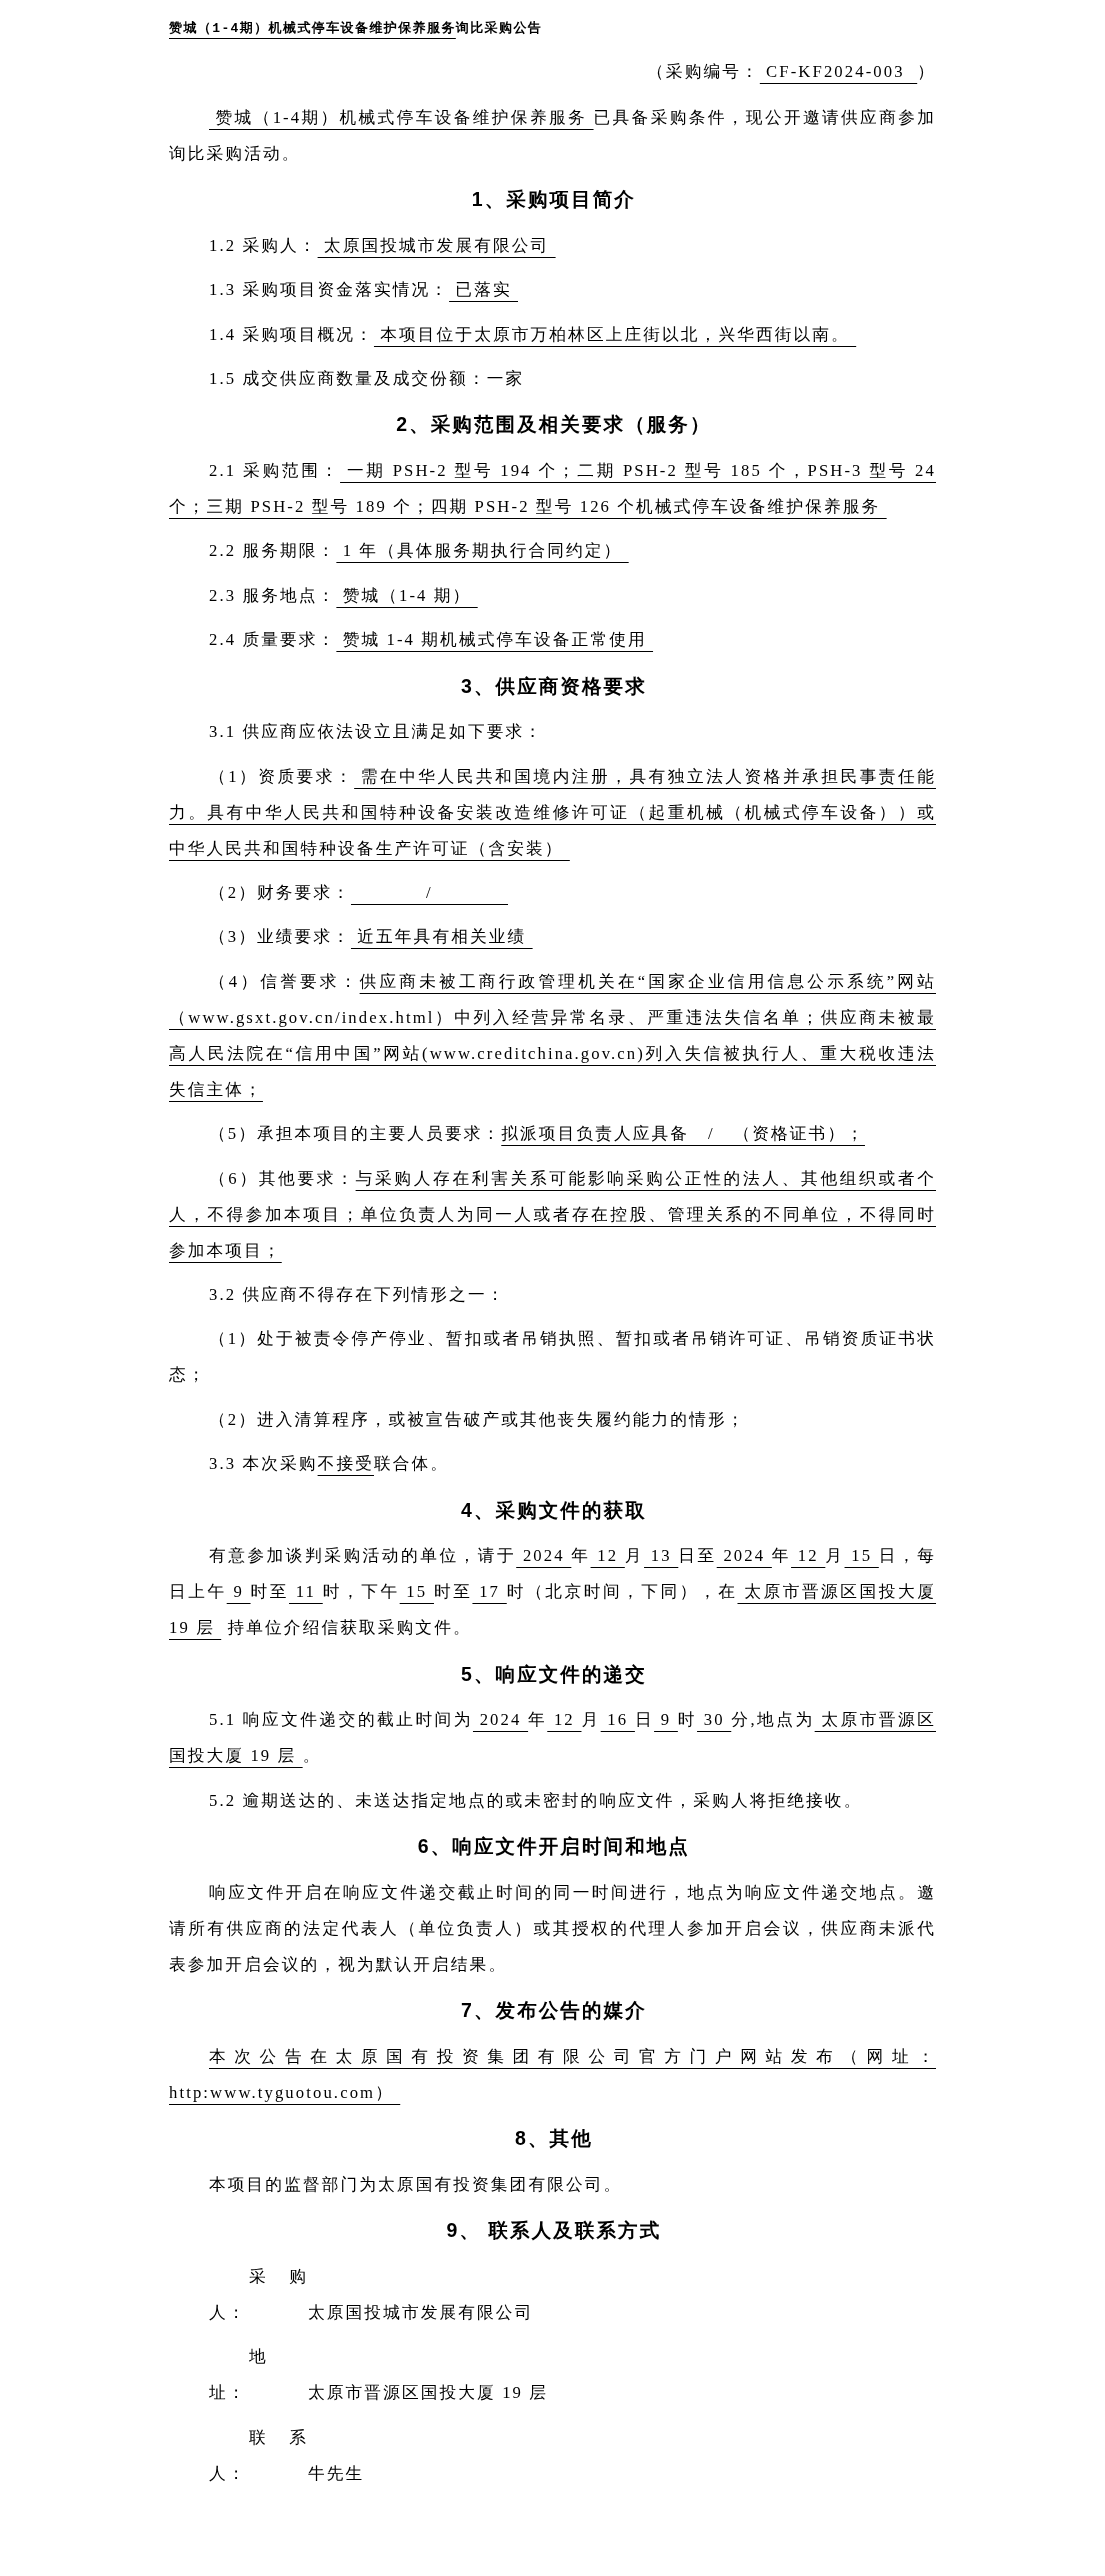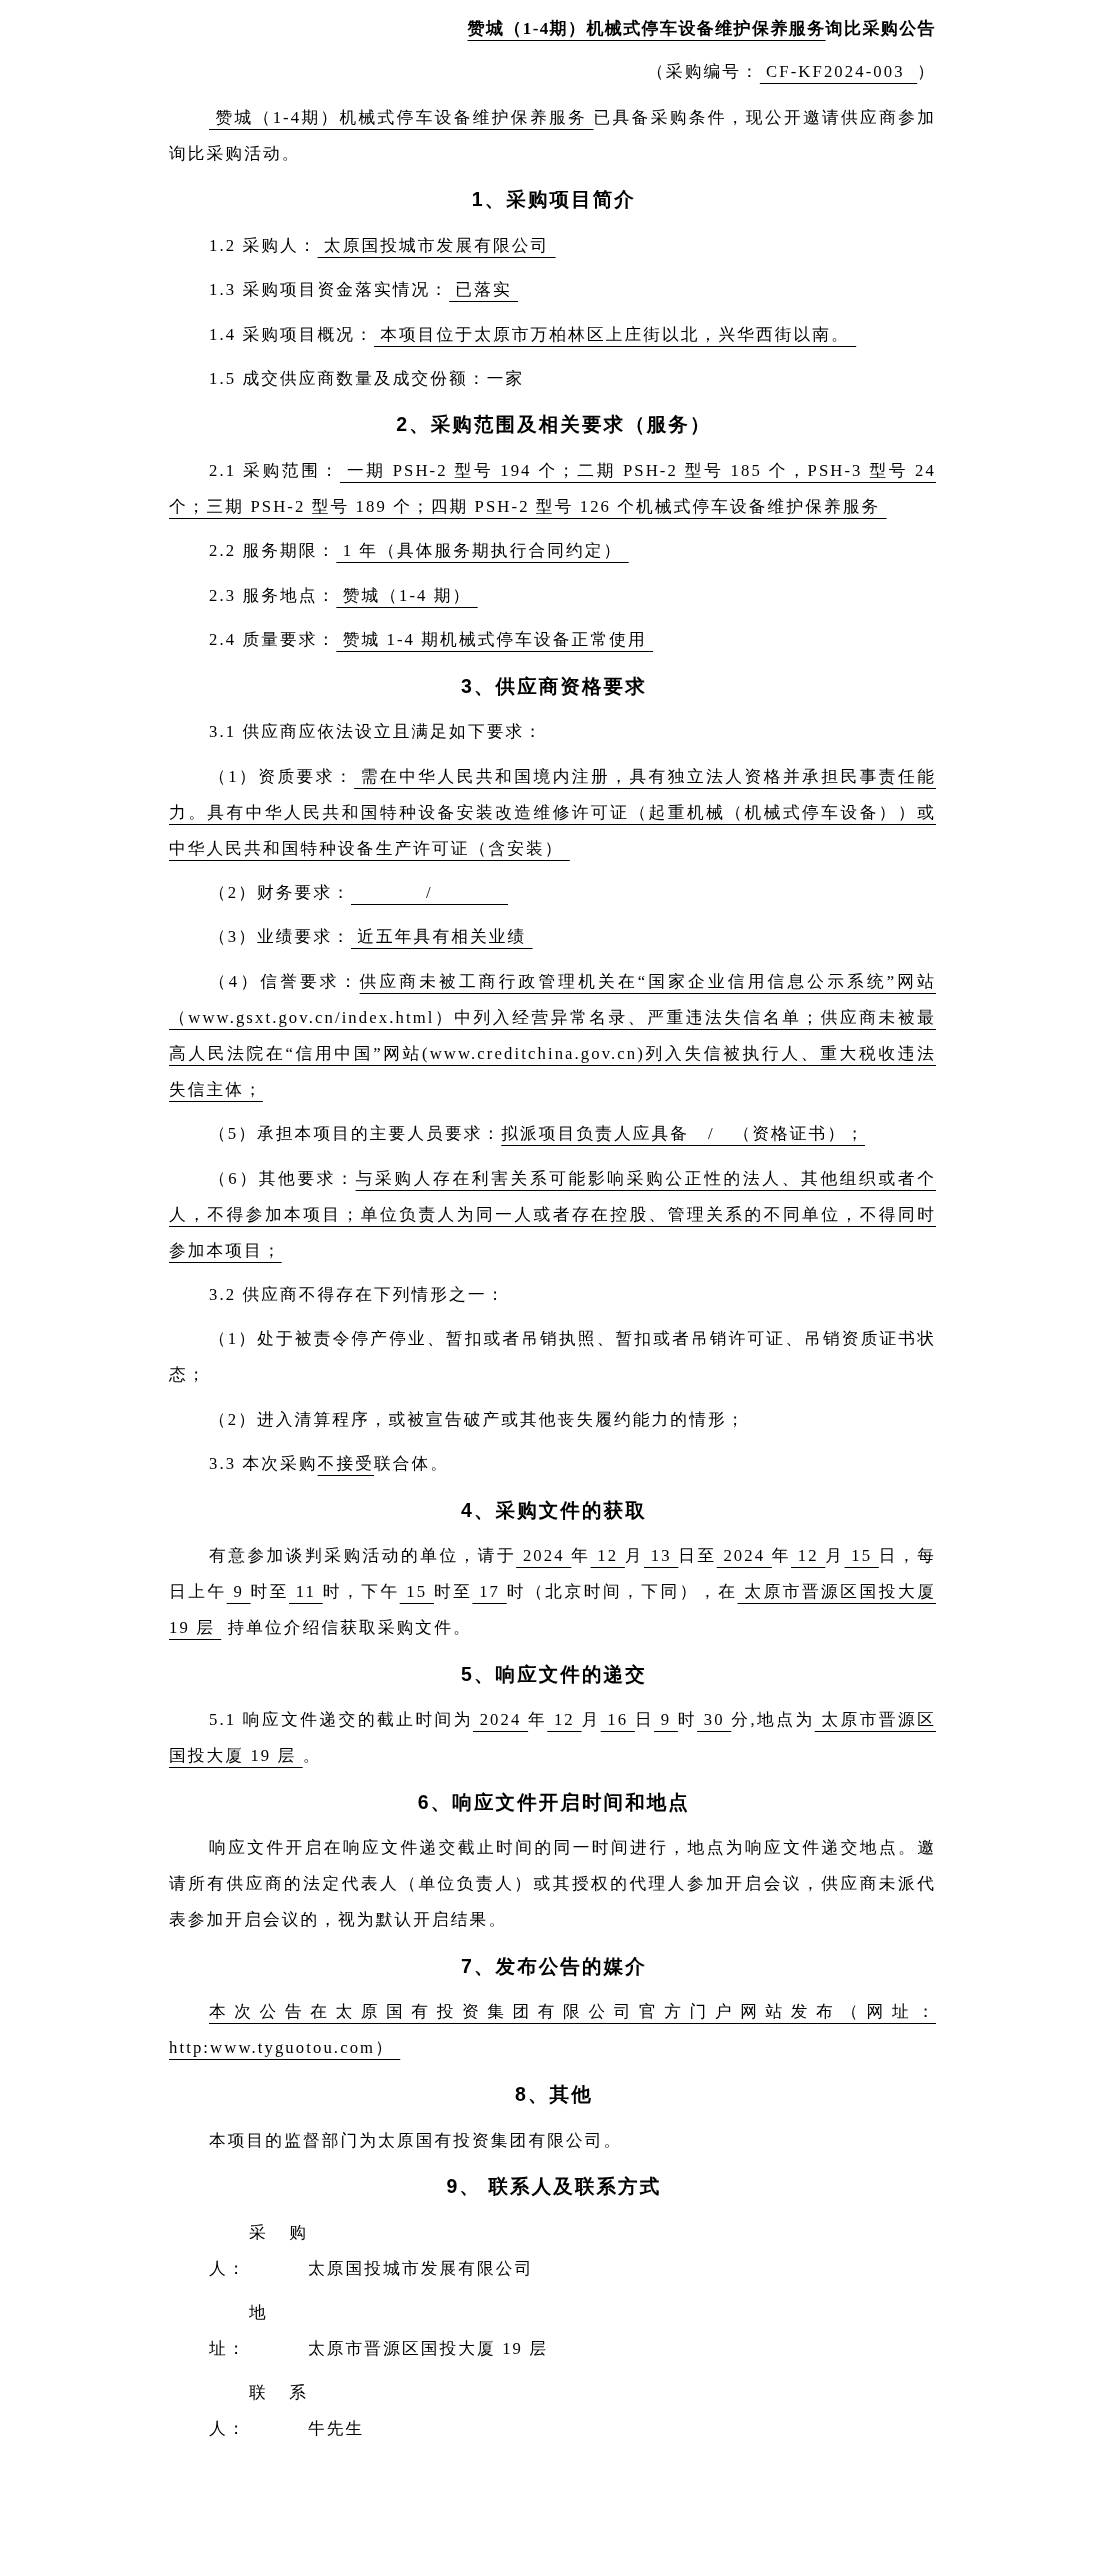--- a/index.html
+++ b/index.html
@@ -28,11 +28,12 @@
     text-indent: 40px;
   }
   .title {
-    text-align: right;
+    text-align: left;
     font-weight: bold;
-    font-size: 17px;
+    font-size: 13px;
     letter-spacing: 1.4px;
     margin-bottom: 7px;
+    font-family: Liberation Mono, monospace;
   }
   .sub {
     text-align: right;

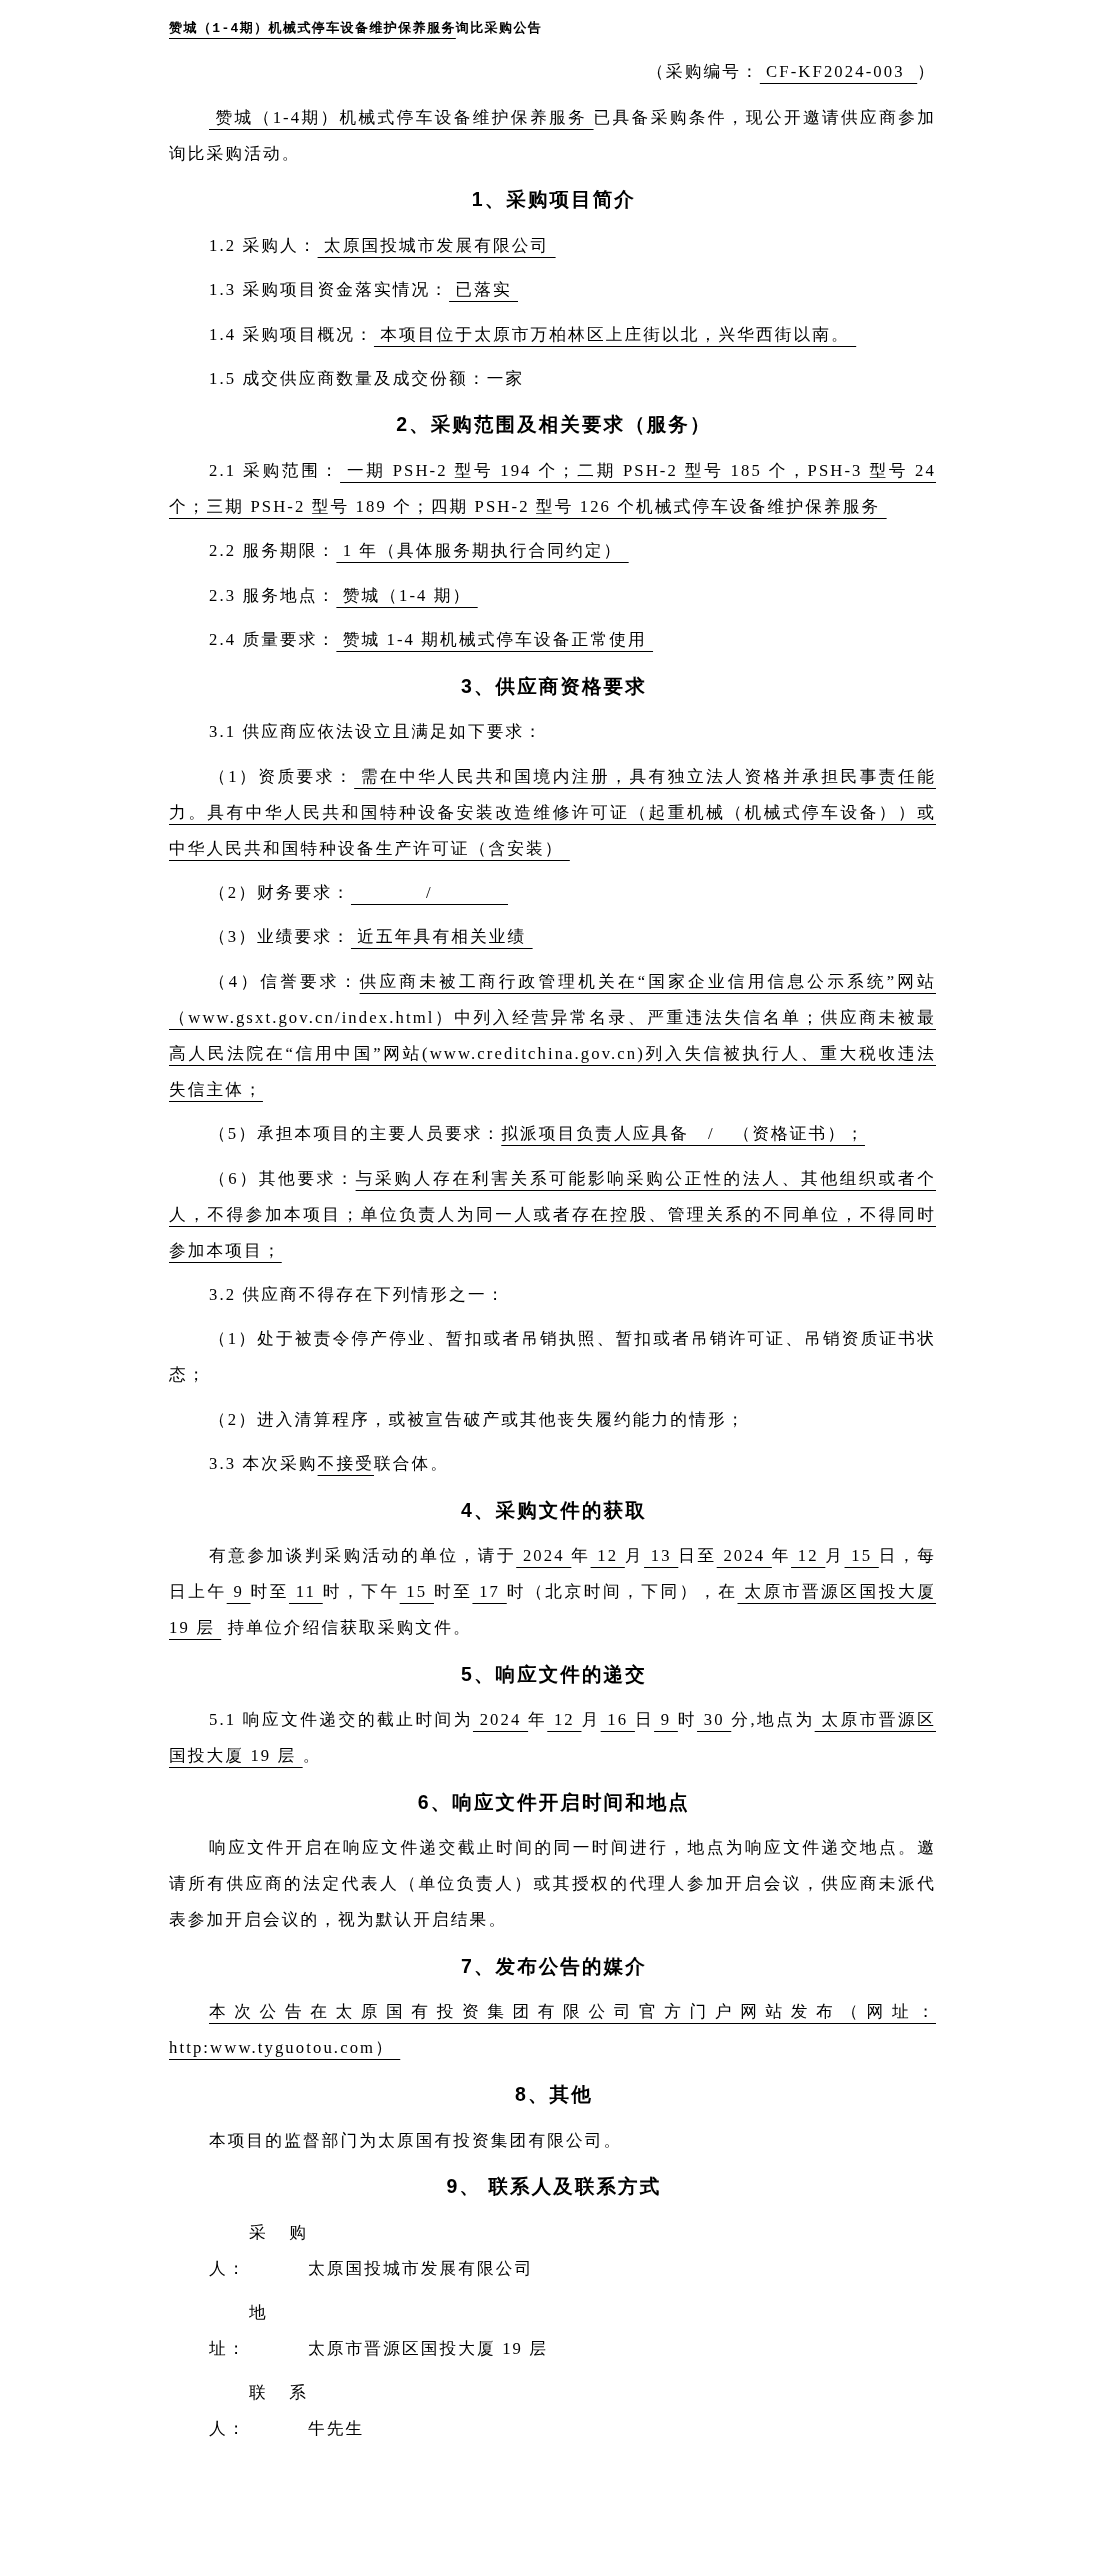--- a/index.html
+++ b/index.html
@@ -106,6 +106,7 @@
   <h2 class="block hd"><span>5、响应文件的递交</span></h2>
 
   <p class="block indent"><span>5.1 响应文件递交的截止时间为</span><span class="u">&nbsp;2024&nbsp;</span><span>年</span><span class="u">&nbsp;12&nbsp;</span><span>月</span><span class="u">&nbsp;16&nbsp;</span><span>日</span><span class="u">&nbsp;9&nbsp;</span><span>时</span><span class="u">&nbsp;30&nbsp;</span><span>分,地点为</span><span class="u">&nbsp;太原市晋源区国投大厦 19 层&nbsp;</span><span>。</span></p>
+  <p class="block indent"><span>5.2 逾期送达的、未送达指定地点的或未密封的响应文件，采购人将拒绝接收。</span></p>
 
   <h2 class="block hd"><span>6、响应文件开启时间和地点</span></h2>
 

